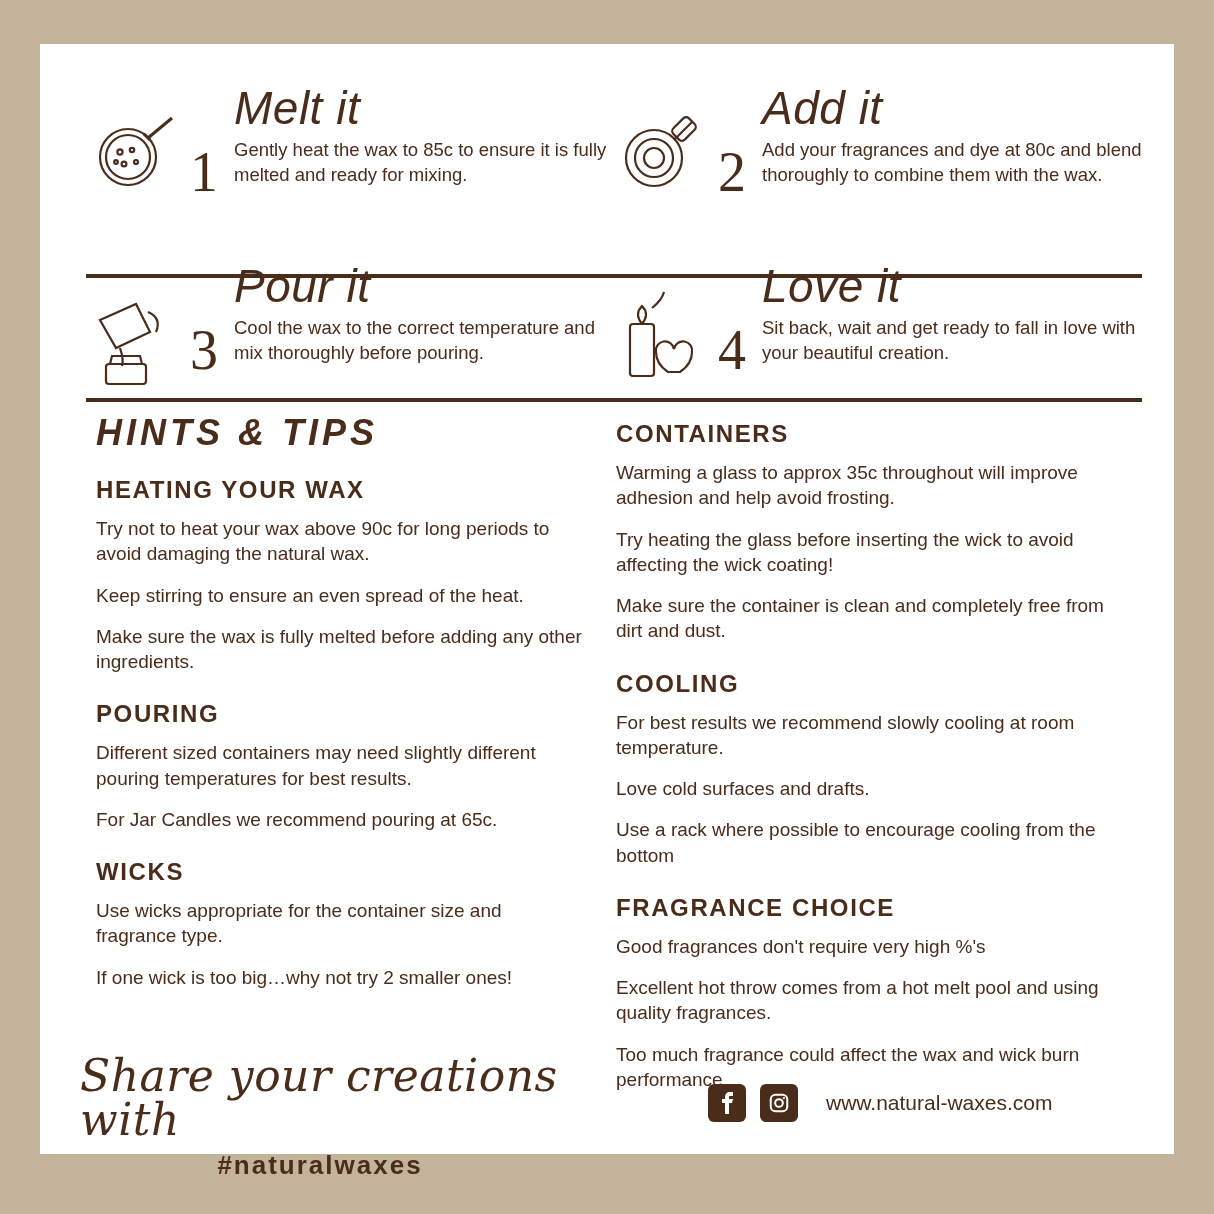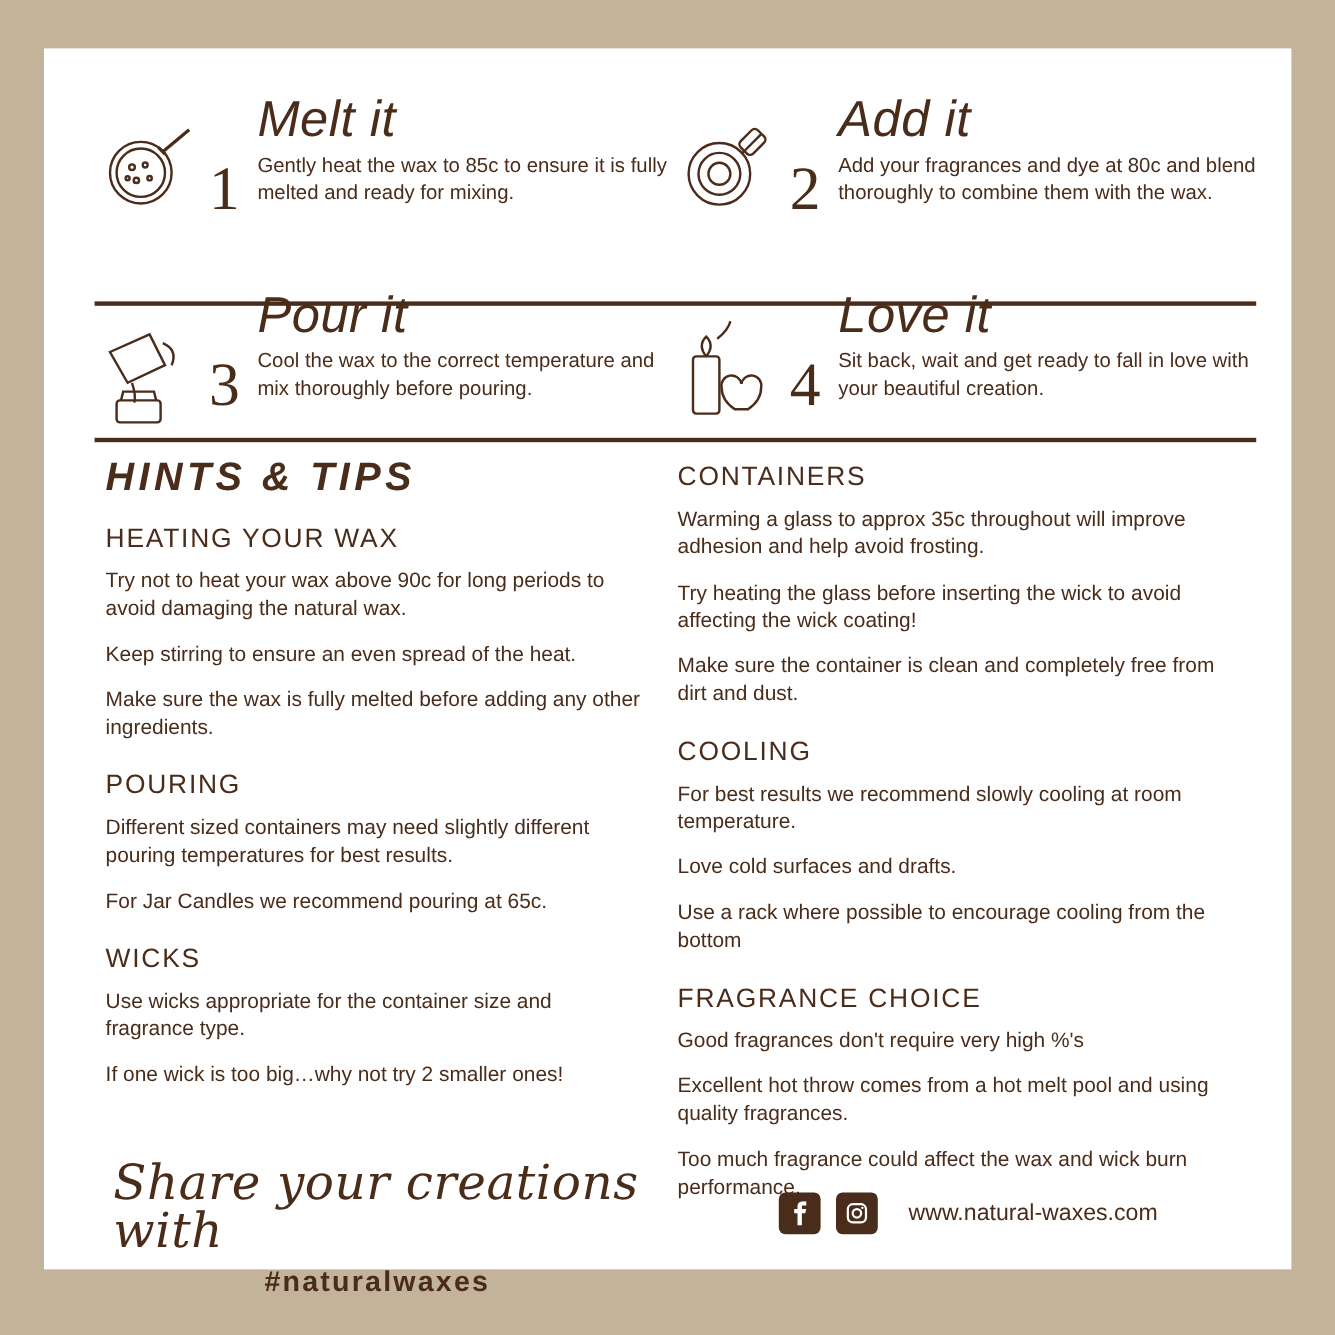--- a/index.html
+++ b/index.html
@@ -108,7 +108,7 @@
     font-size: 24px;
     letter-spacing: 1.6px;
     color: #4a2c1a;
-    font-weight: normal;
+    font-weight: bold;
     margin: 26px 0 12px 0;
   }
   h2.sub-head.first { margin-top: 0; }

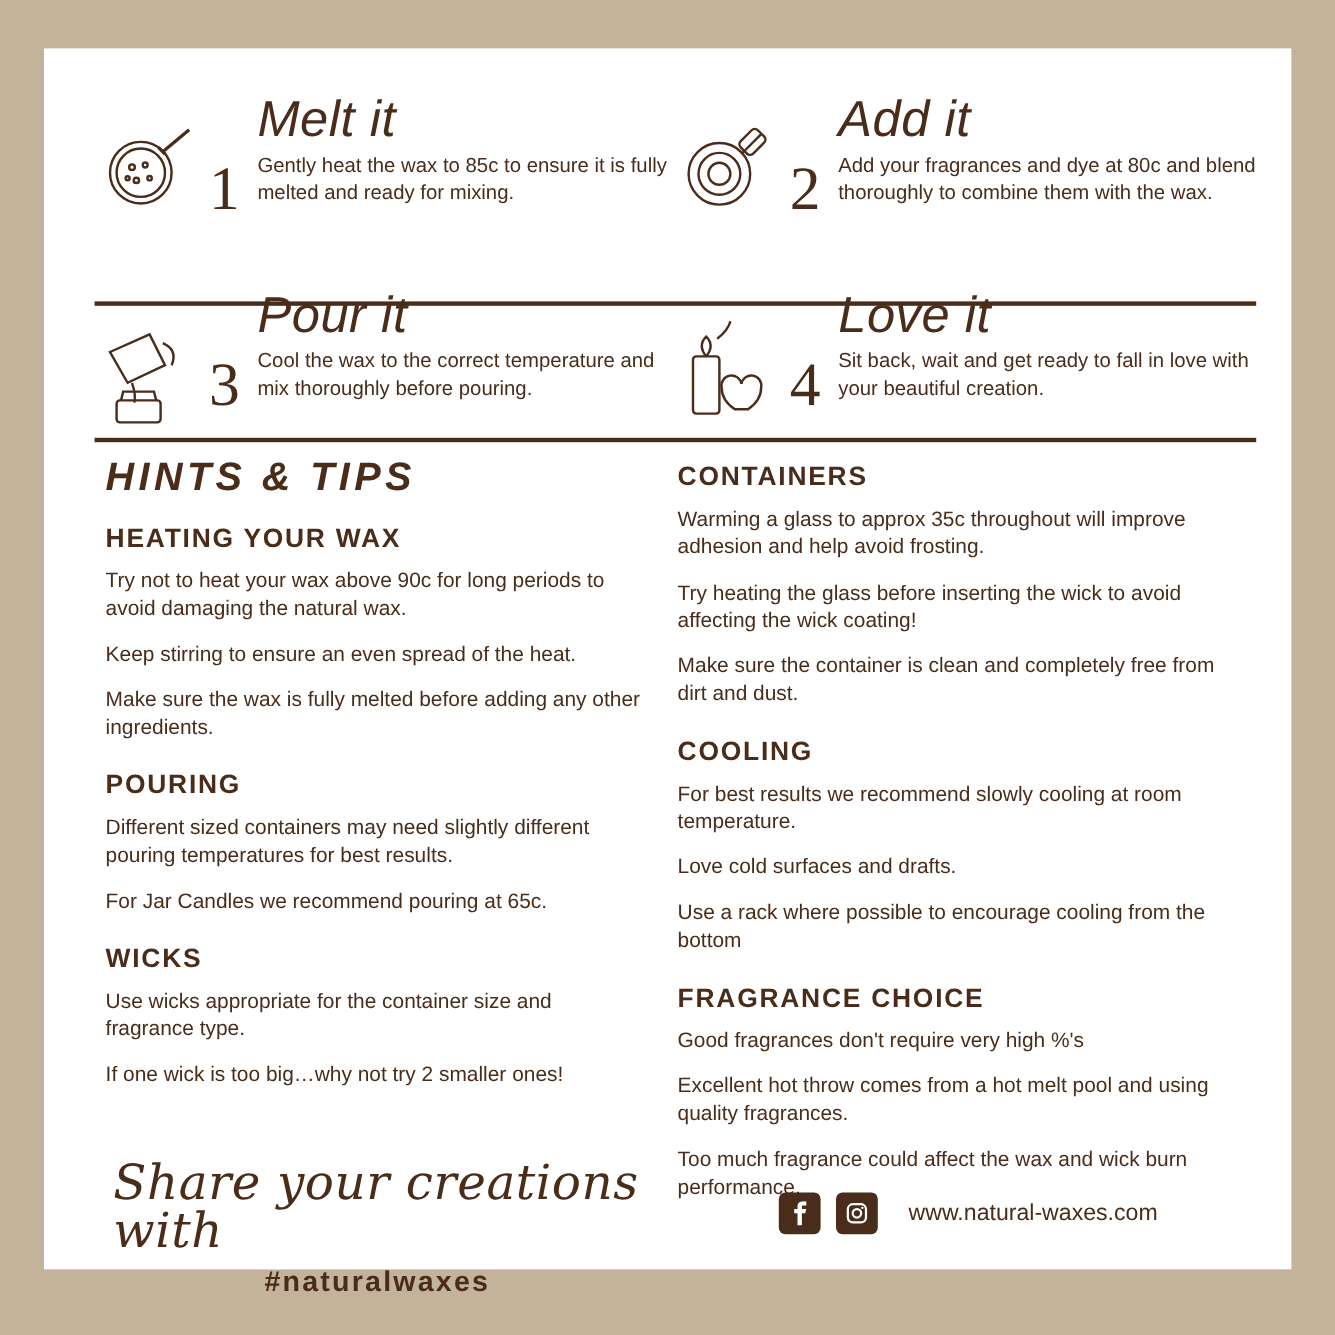--- a/index.html
+++ b/index.html
@@ -123,7 +123,7 @@
   
   .footer-left {
     position: absolute;
-    left: 63px;
+    left: 40px;
     top: 1010px;
     width: 540px;
   }

